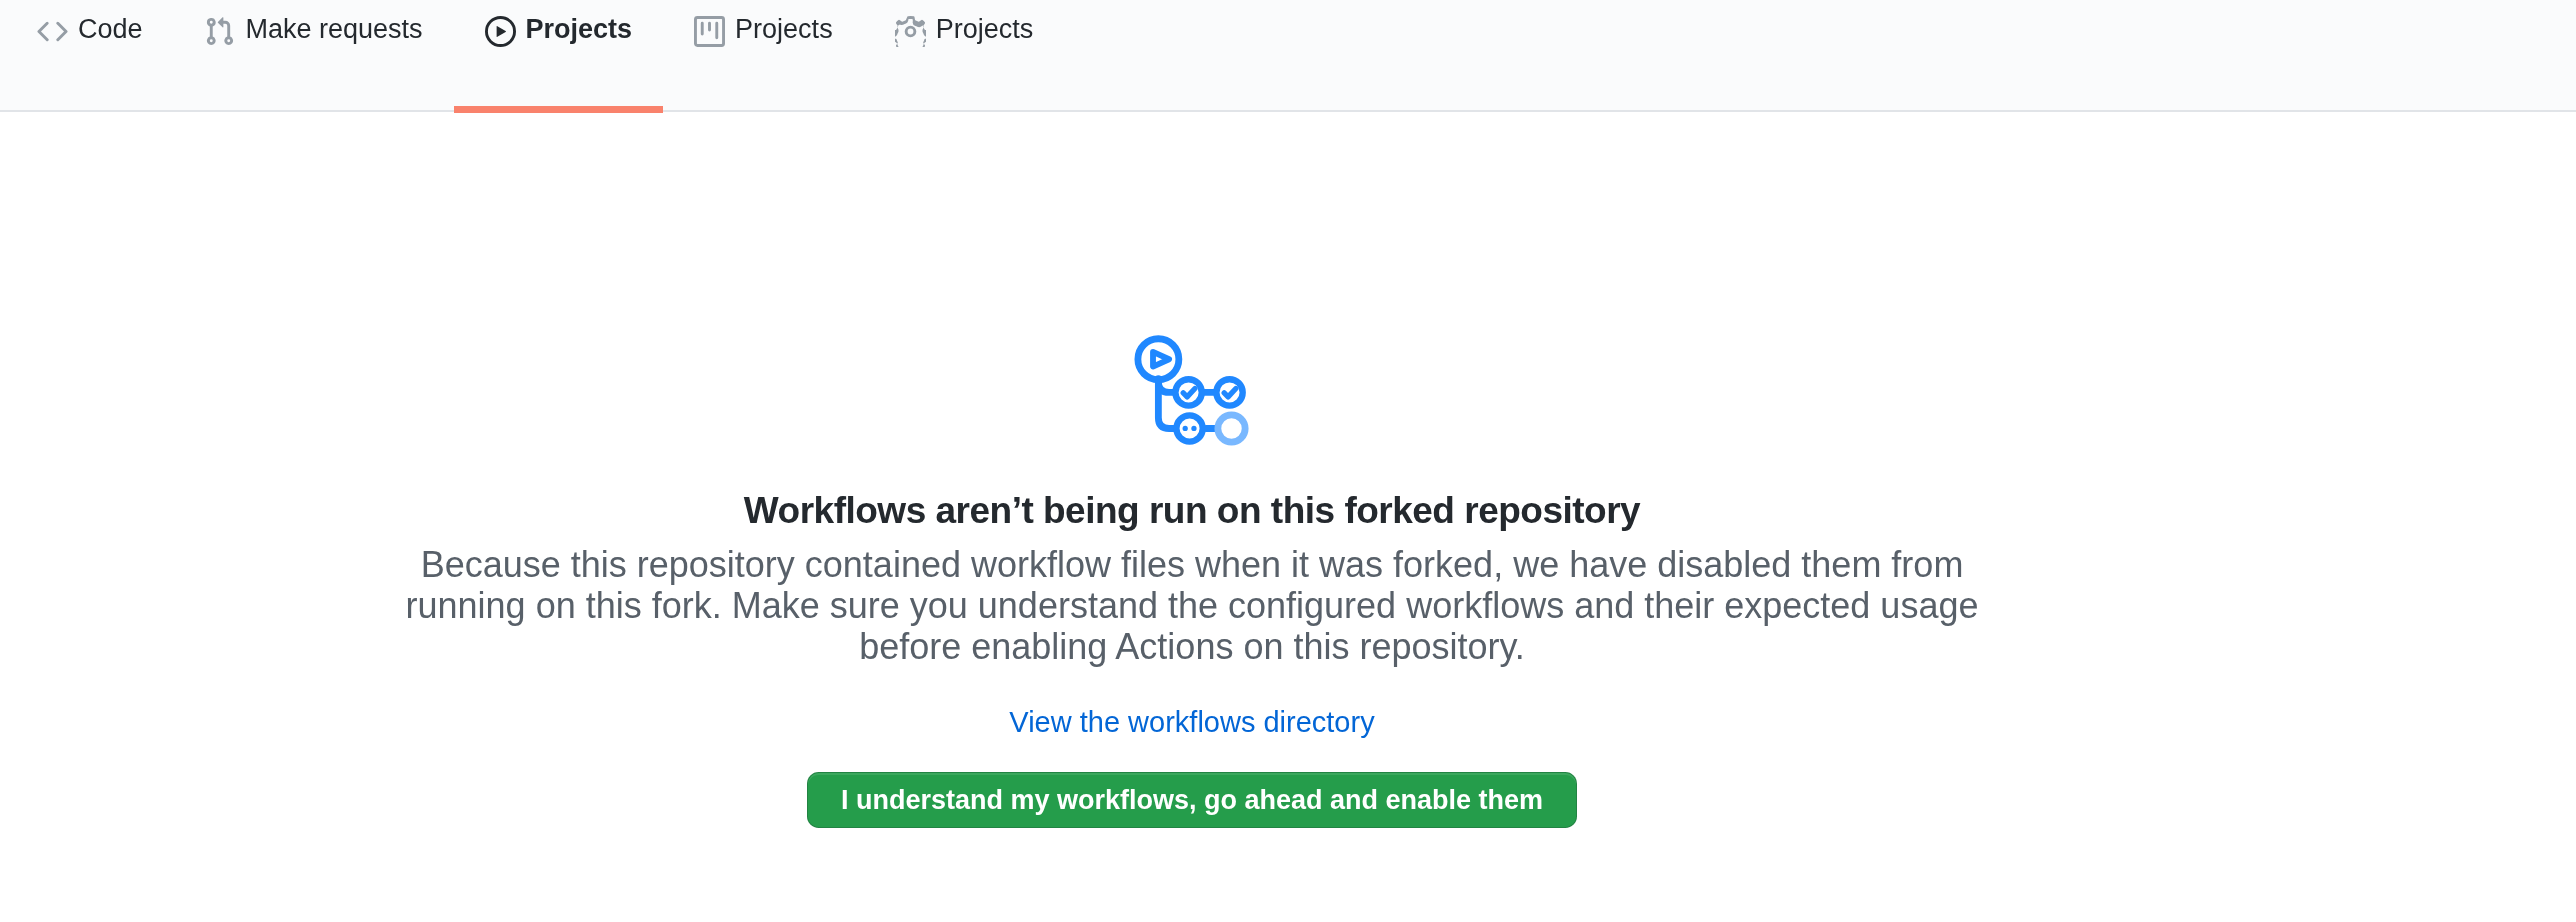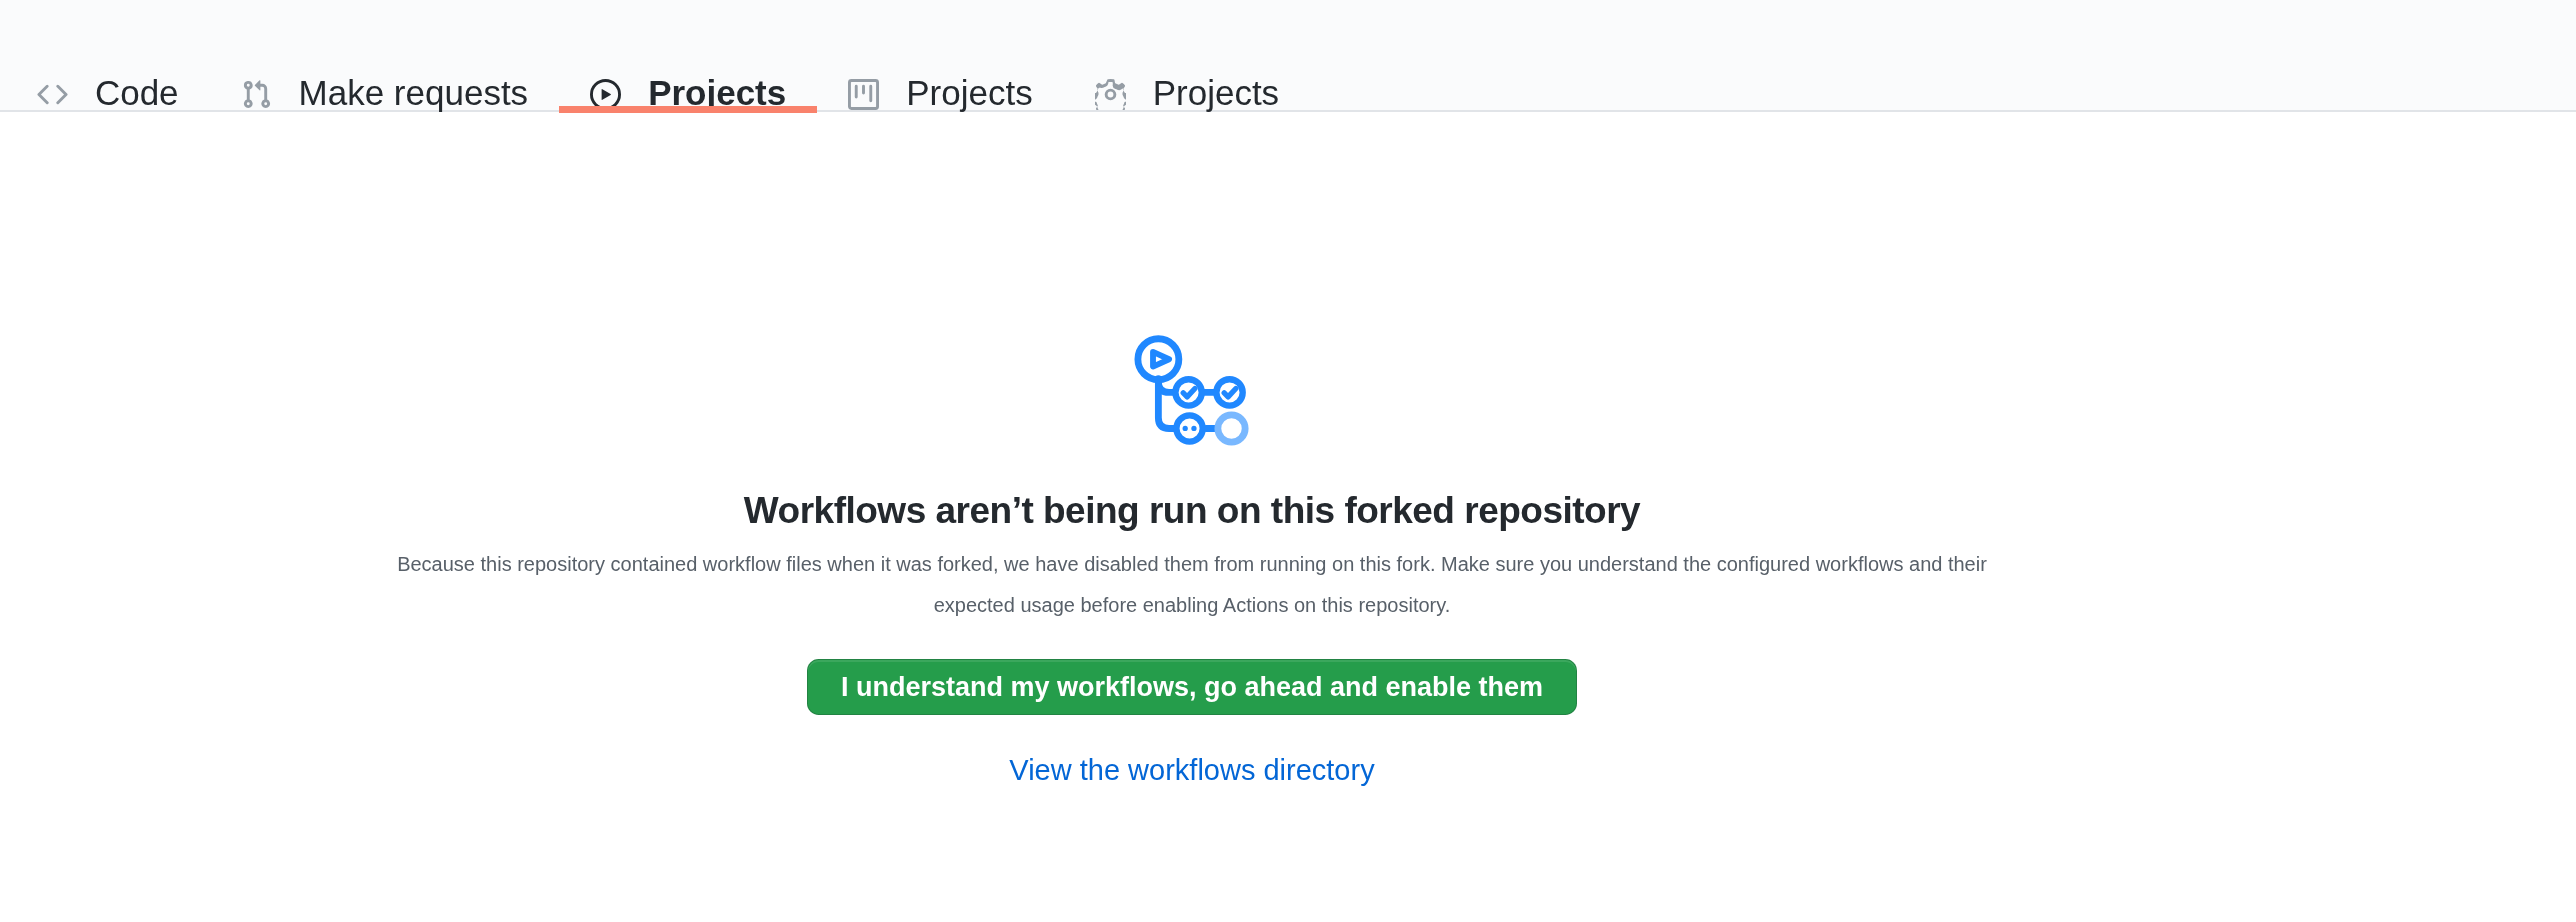--- a/index.html
+++ b/index.html
@@ -35,10 +35,10 @@
   .tab {
     position: relative;
     display: flex;
-    align-items: flex-end;
-    gap: 27px;
+    align-items: flex-start;
+    gap: 10px;
     padding: 0 31px;
-    font-size: 35px;
+    font-size: 27px;
     line-height: 1;
     color: var(--text-dark);
     text-decoration: none;

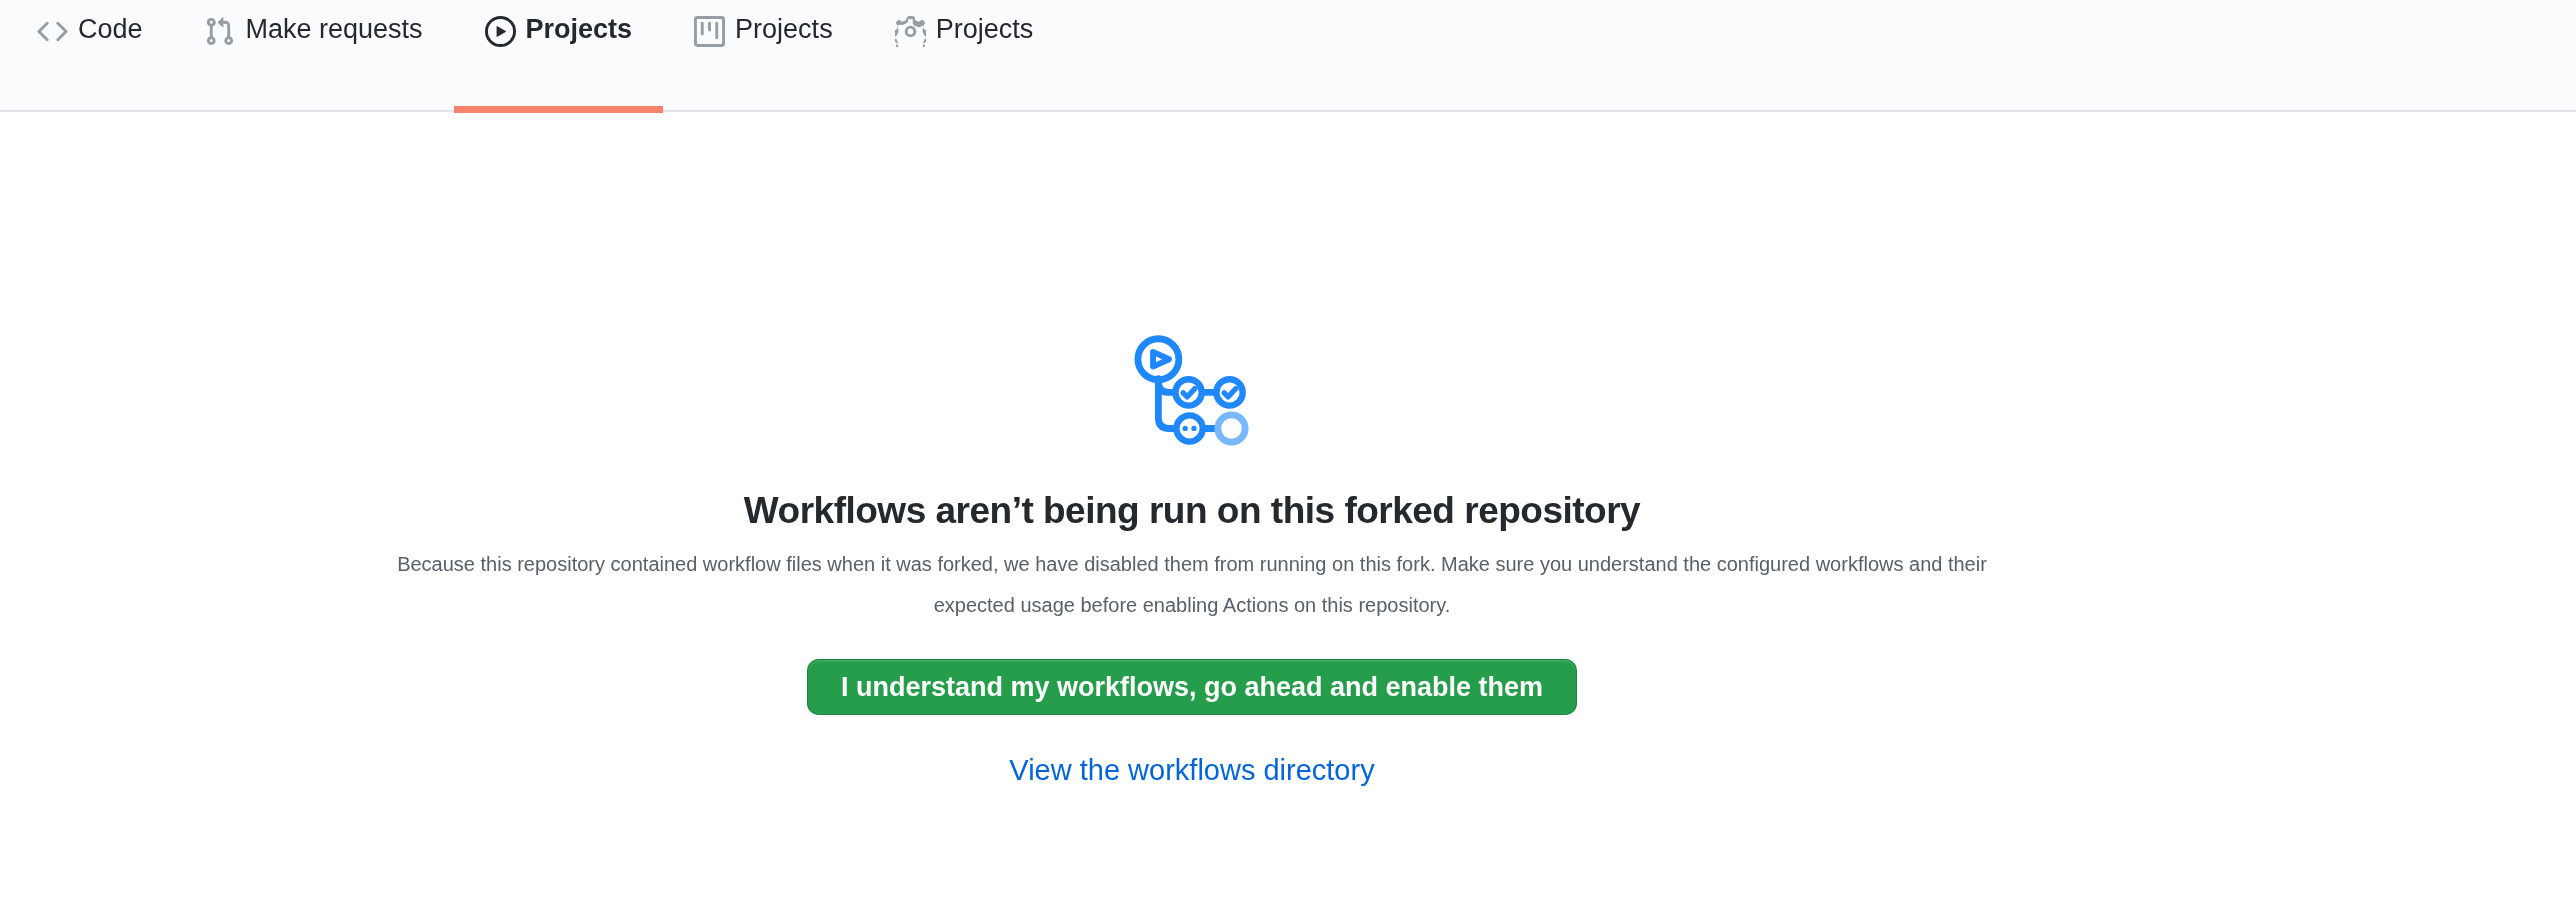--- a/index.html
+++ b/index.html
@@ -68,7 +68,7 @@
   .bs-desc {
     margin: 11.7px auto 0;
     max-width: 1603px;
-    font-size: 20px;
+    font-size: 36px;
     line-height: 41px;
     color: var(--text-gray);
   }

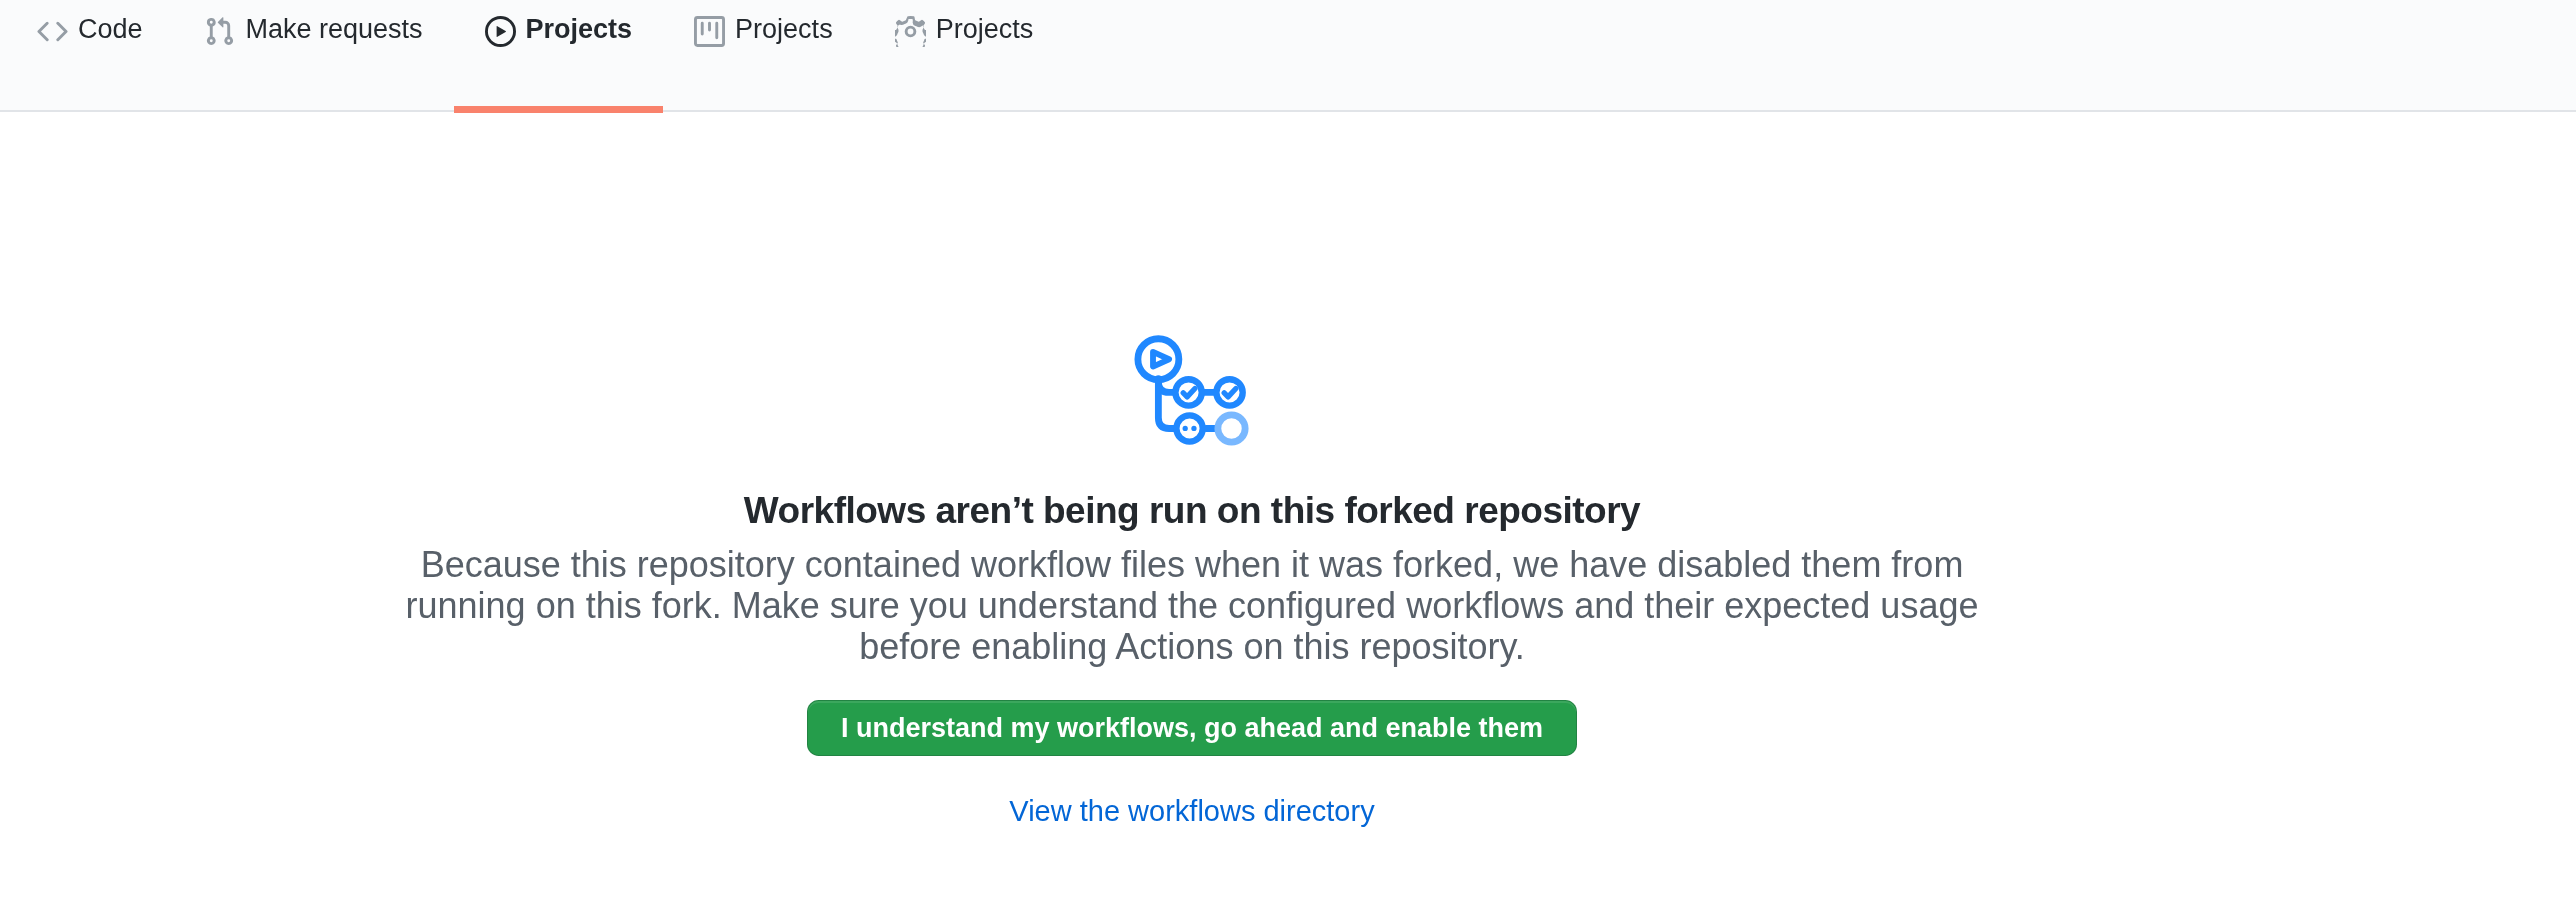--- a/index.html
+++ b/index.html
@@ -169,11 +169,11 @@
   <p class="bs-desc">Because this repository contained workflow files when it was forked, we have disabled them from running on this fork. Make sure you understand the configured workflows and their expected usage before enabling Actions on this repository.</p>
 
   <div>
-    <button class="bs-button">I understand my workflows, go ahead and enable them</button>
+    <a class="bs-link">View the workflows directory</a>
   </div>
 
   <div>
-    <a class="bs-link">View the workflows directory</a>
+    <button class="bs-button">I understand my workflows, go ahead and enable them</button>
   </div>
 
 </main>

